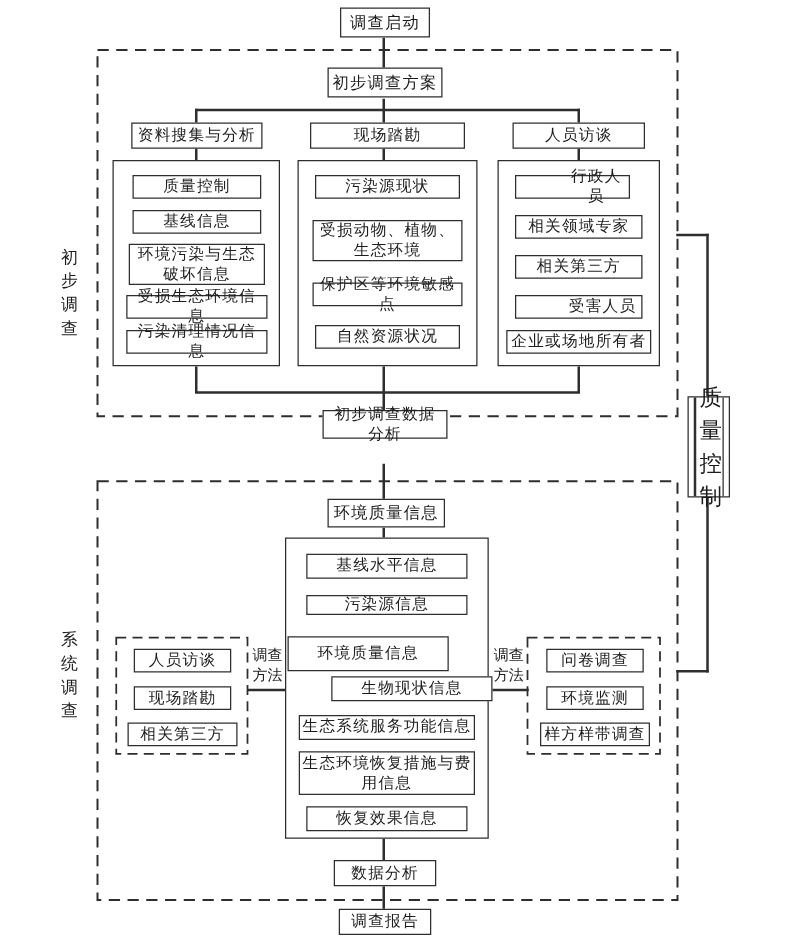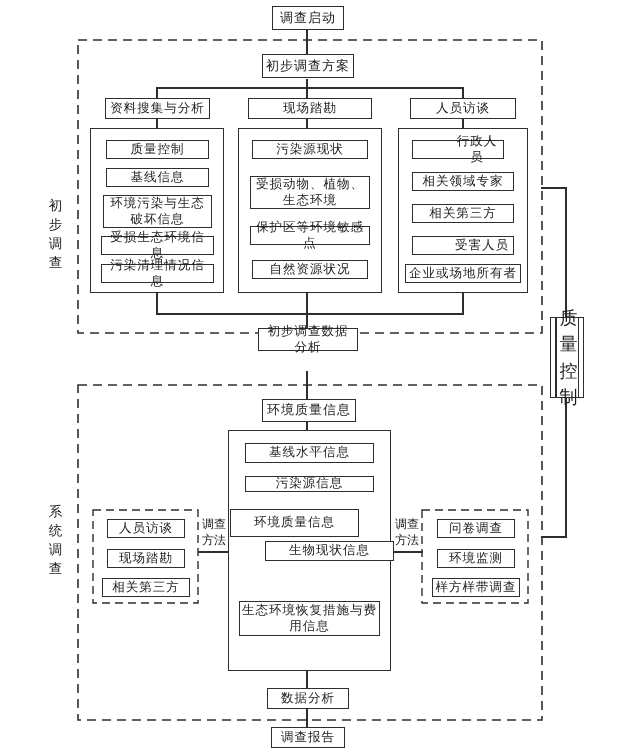--- a/index.html
+++ b/index.html
@@ -111,6 +111,7 @@
   <div class="box" style="left:245px;top:476px;width:129px;height:16px;">污染源信息</div>
   <div class="box" style="left:230px;top:509px;width:129px;height:28px;">环境质量信息</div>
   <div class="box" style="left:245px;top:541px;width:129px;height:20px;margin-left:20px;">生物现状信息</div>
+  <div class="box" style="left:239px;top:572px;width:141px;height:20px;">生态系统服务功能信息</div>
   <div class="box" style="left:239px;top:601px;width:141px;height:35px;">生态环境恢复措施与费用信息</div>
 
   <div class="box" style="left:107px;top:519px;width:78px;height:19px;">人员访谈</div>

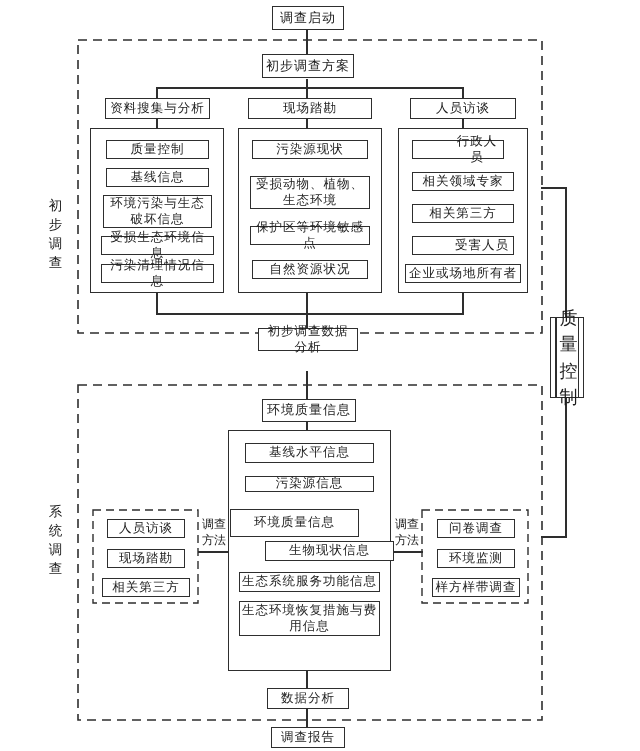--- a/index.html
+++ b/index.html
@@ -113,6 +113,7 @@
   <div class="box" style="left:245px;top:541px;width:129px;height:20px;margin-left:20px;">生物现状信息</div>
   <div class="box" style="left:239px;top:572px;width:141px;height:20px;">生态系统服务功能信息</div>
   <div class="box" style="left:239px;top:601px;width:141px;height:35px;">生态环境恢复措施与费用信息</div>
+  <div class="box" style="left:245px;top:645px;width:129px;height:20px;">恢复效果信息</div>
 
   <div class="box" style="left:107px;top:519px;width:78px;height:19px;">人员访谈</div>
   <div class="box" style="left:107px;top:549px;width:78px;height:19px;">现场踏勘</div>

